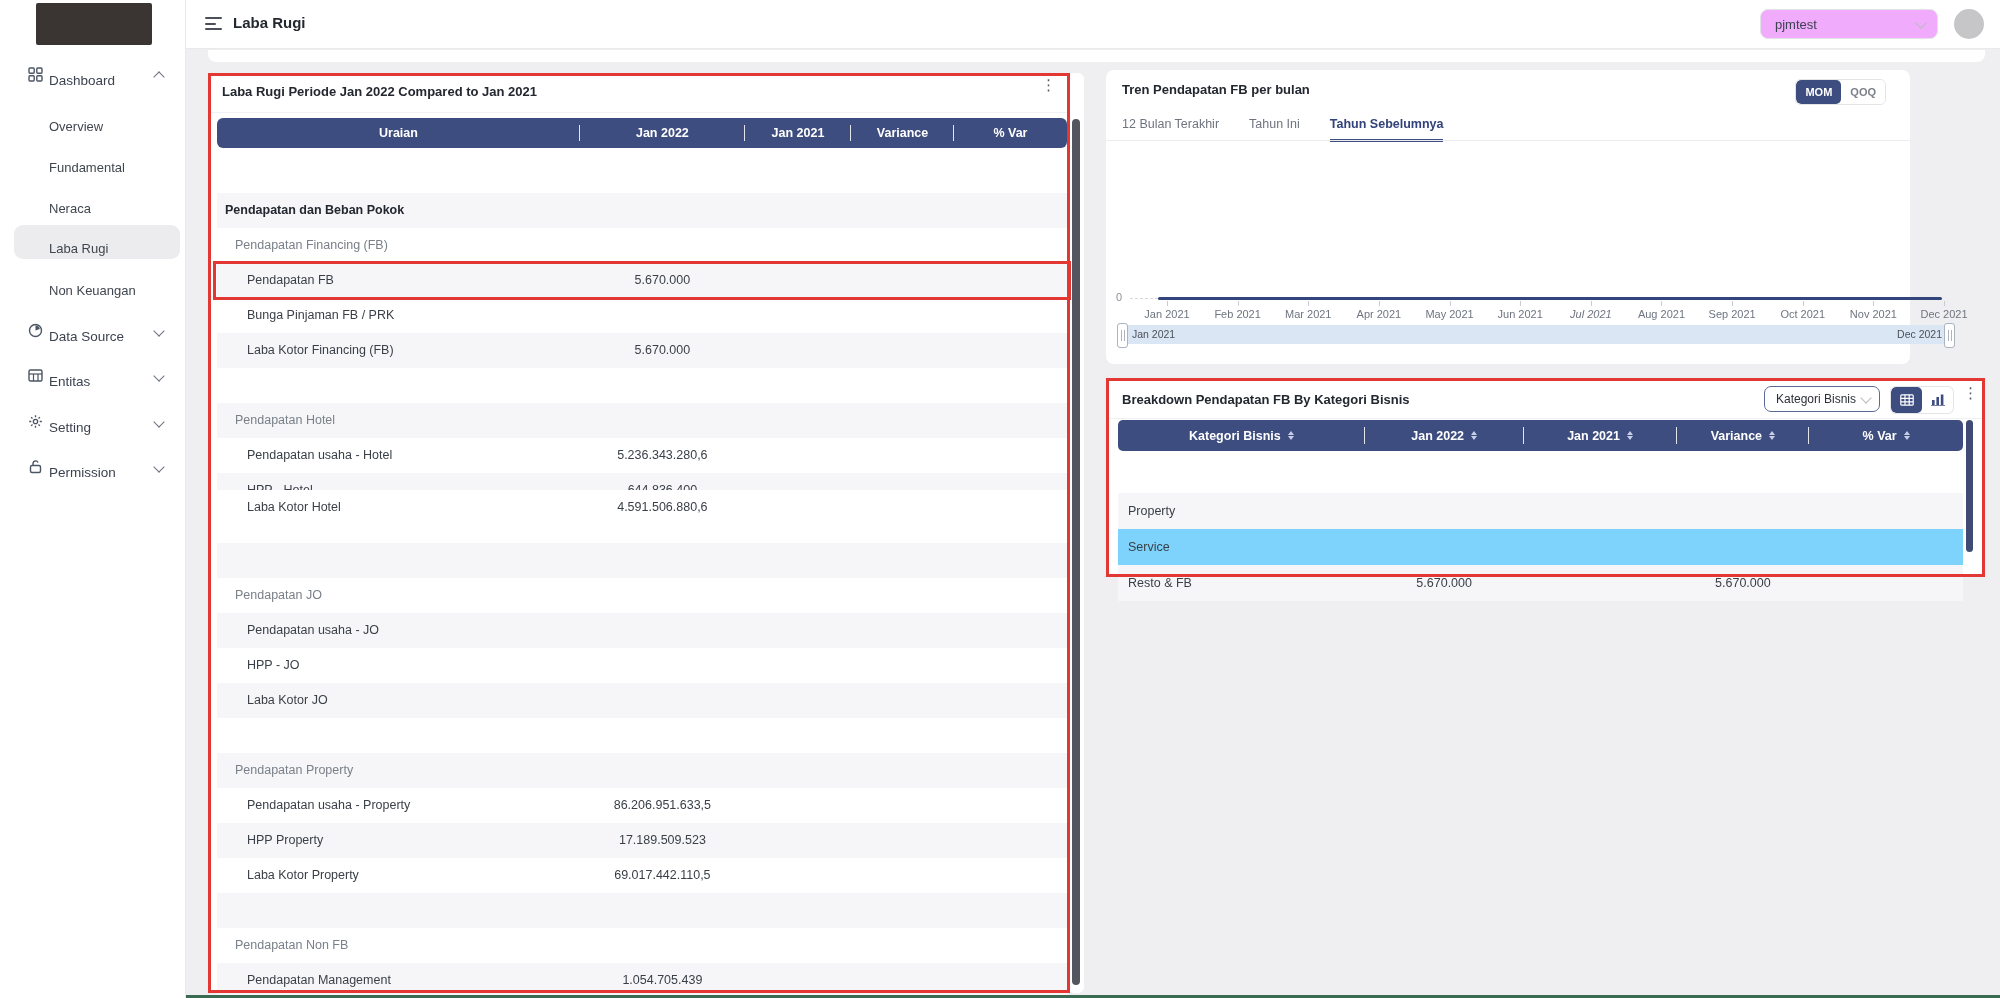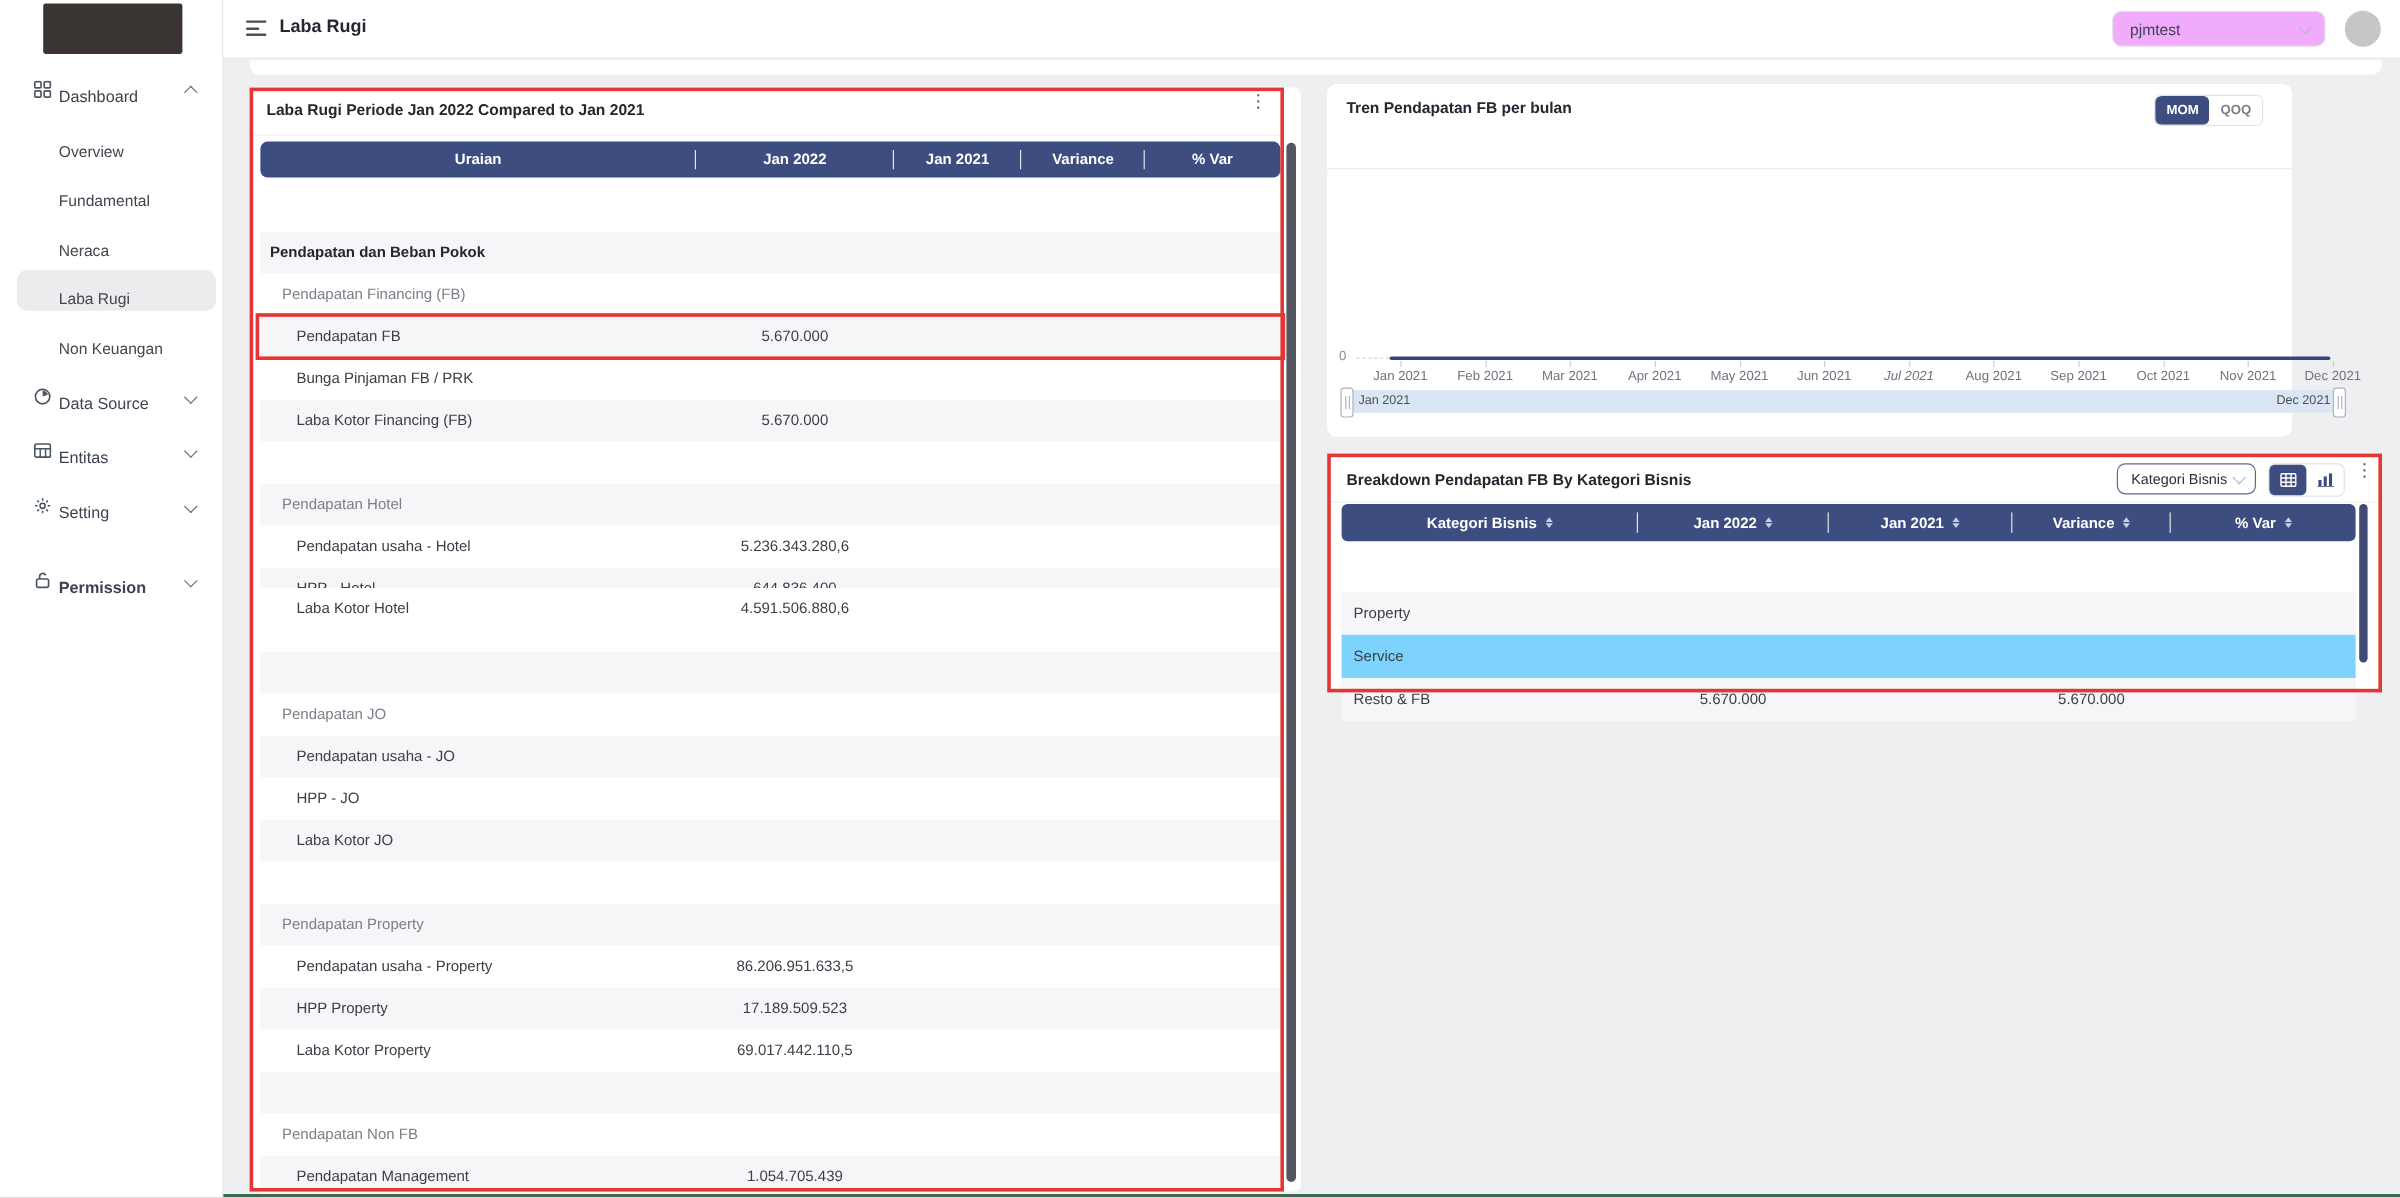--- a/index.html
+++ b/index.html
@@ -320,6 +320,11 @@
         <span class="tgl active">MOM</span>
         <span class="tgl inactive">QOQ</span>
       </div>
+    <div id="tabs">
+        <span class="tab">12 Bulan Terakhir</span>
+        <span class="tab">Tahun Ini</span>
+        <span class="tab active">Tahun Sebelumnya</span>
+      </div>
     <div id="tabs-line"></div>
     <div id="zero-lab">0</div>
     <div id="axis-dash"></div>

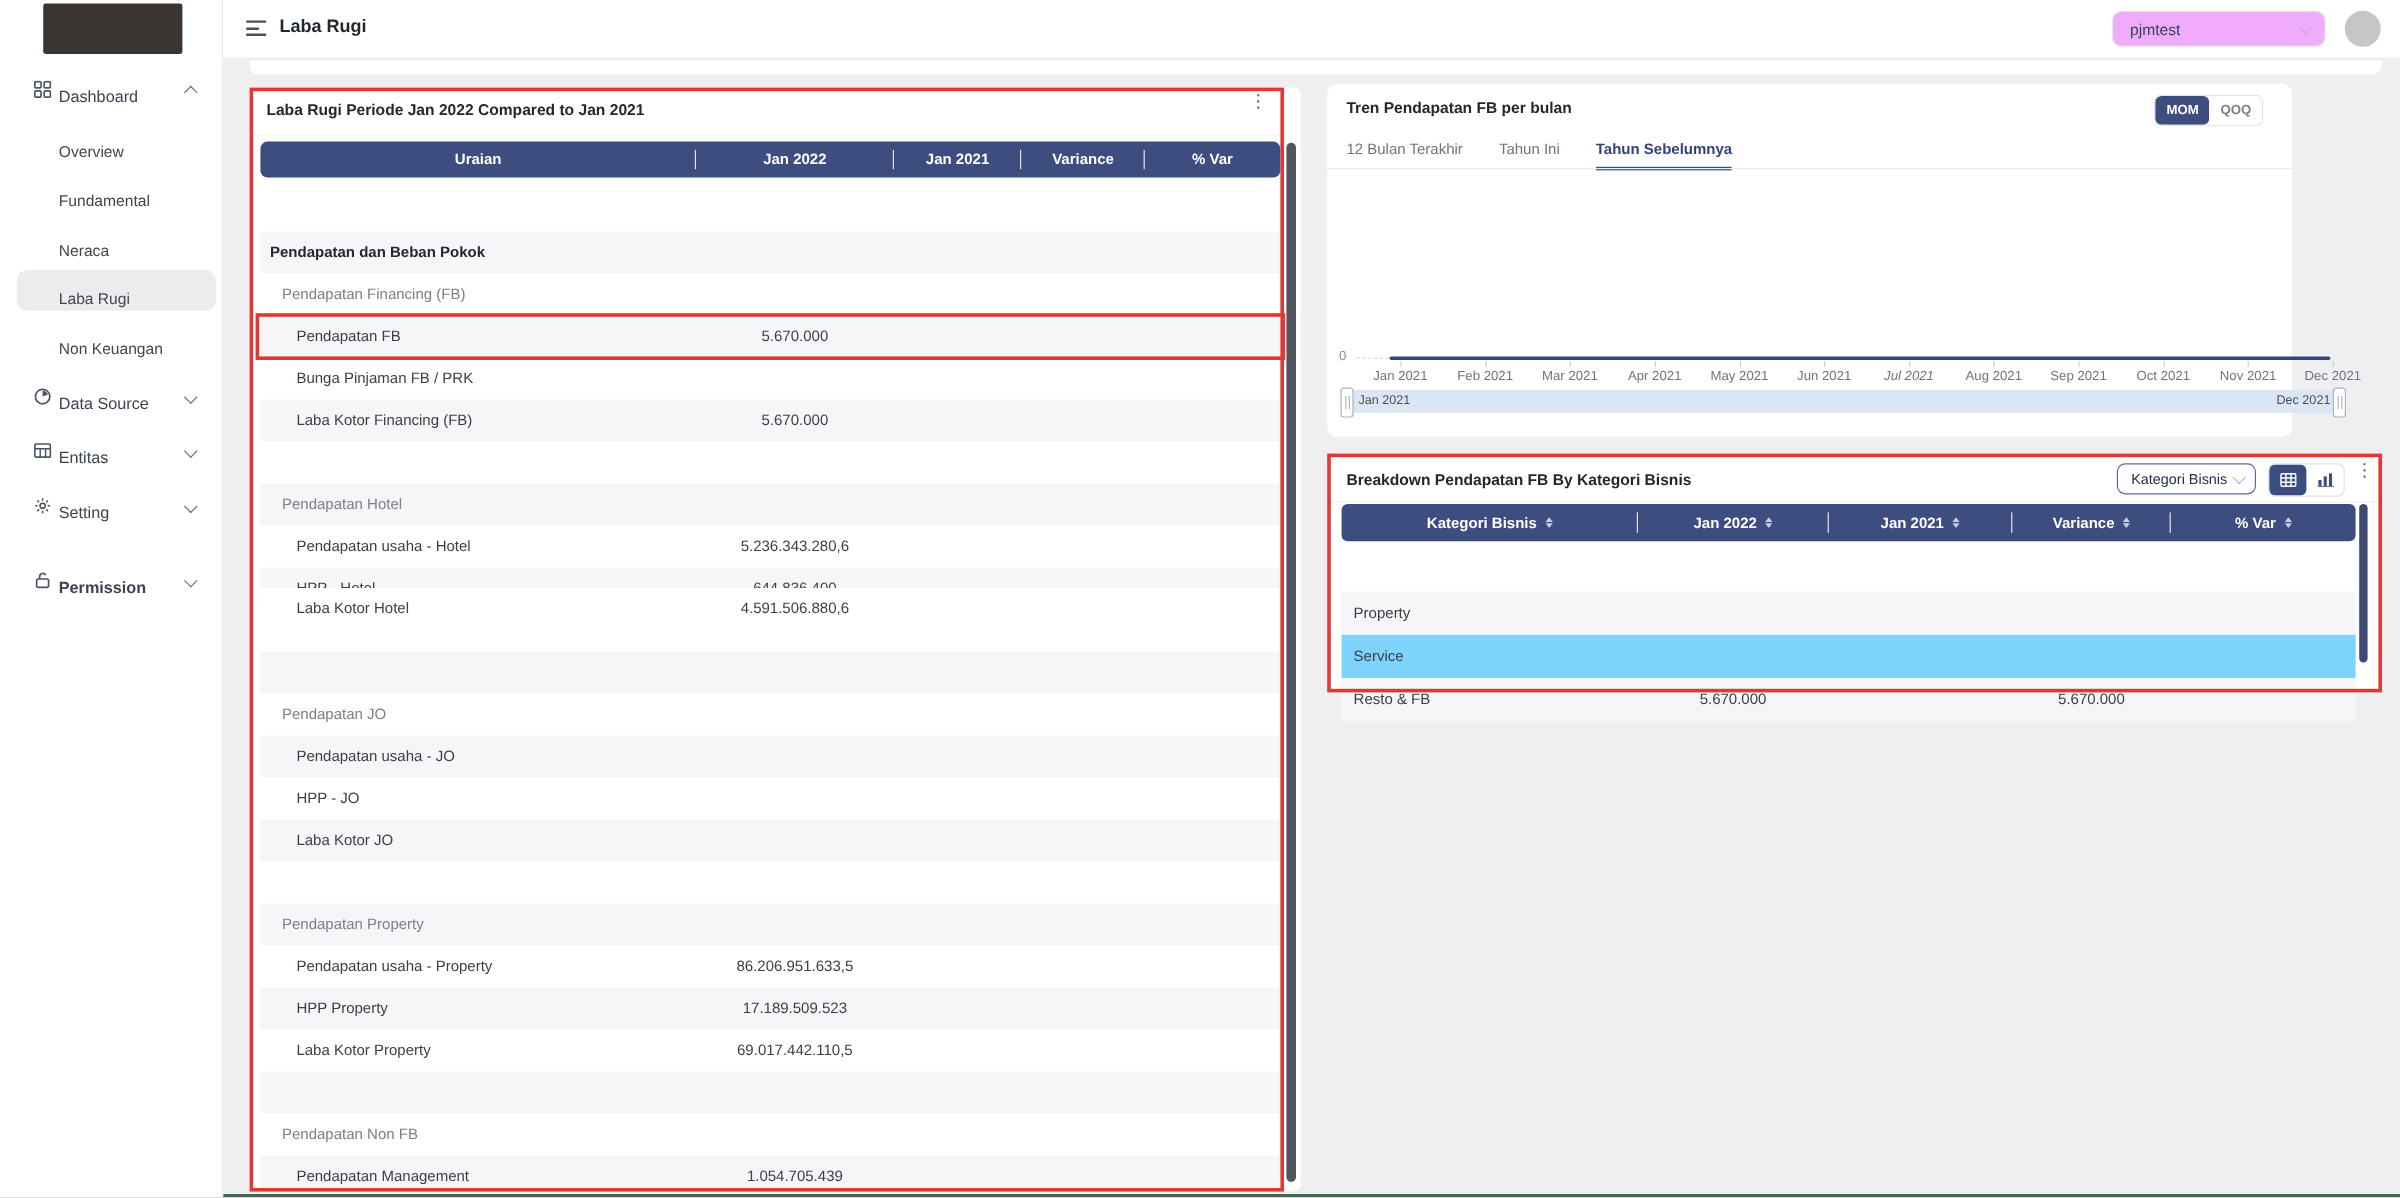--- a/index.html
+++ b/index.html
@@ -183,7 +183,7 @@
         <span class="lbl">Setting</span>
         <span class="chev down"></span>
       </div>
-      <div class="side-item main" style="top: 466px; font-weight: bold;">
+      <div class="side-item main" style="top: 449px;">
         <span class="icon">
           <svg width="15" height="15" viewBox="0 0 15 15">
             <rect x="2.5" y="6.5" width="10" height="7" rx="1.5" fill="none" stroke="#4b5563" stroke-width="1.4"></rect>

